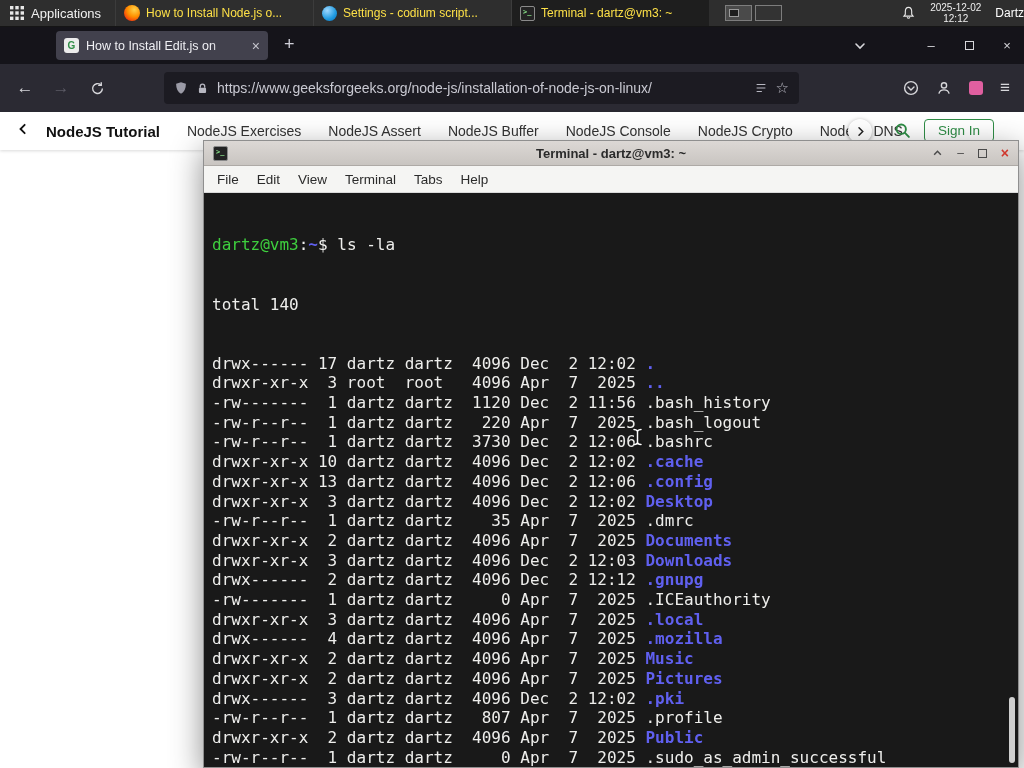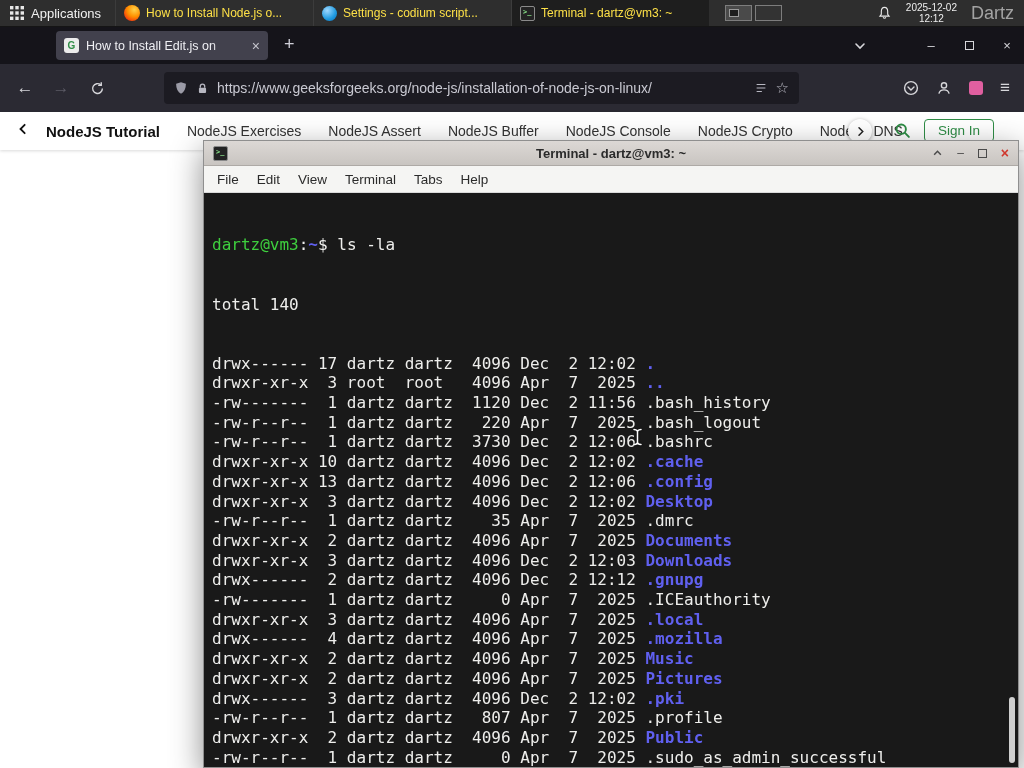--- a/index.html
+++ b/index.html
@@ -20,7 +20,7 @@
   .ws{width:27px;height:16px;border:1px solid #7d7d7d;background:#4a4a4a;position:relative}
   .ws.other{background:#333}
   .ws .mini{position:absolute;left:3px;top:3px;width:10px;height:8px;background:#1d1d1d;border:1px solid #9a9a9a}
-  .panel-right{margin-left:auto;display:flex;align-items:center;gap:14px;padding-right:10px;height:100%}
+  .panel-right{margin-left:auto;display:flex;align-items:center;gap:14px;height:100%}
   .clock{text-align:center;font-size:10px;line-height:11px;color:#eee}
   .user{font-size:18px;color:#a3a3a3}
 

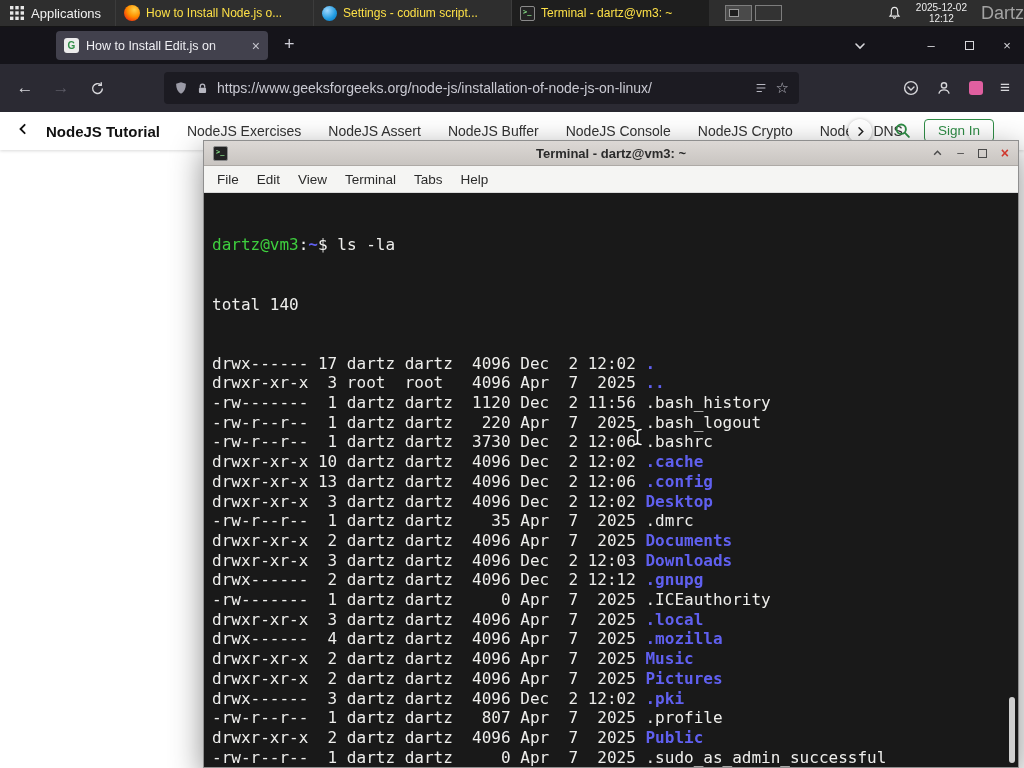--- a/index.html
+++ b/index.html
@@ -22,7 +22,7 @@
   .ws .mini{position:absolute;left:3px;top:3px;width:10px;height:8px;background:#1d1d1d;border:1px solid #9a9a9a}
   .panel-right{margin-left:auto;display:flex;align-items:center;gap:14px;height:100%}
   .clock{text-align:center;font-size:10px;line-height:11px;color:#eee}
-  .user{font-size:18px;color:#a3a3a3}
+  .user{font-size:12px;color:#ffffff}
 
   
   .ic-ff{width:16px;height:16px;border-radius:50%;flex:0 0 16px;

